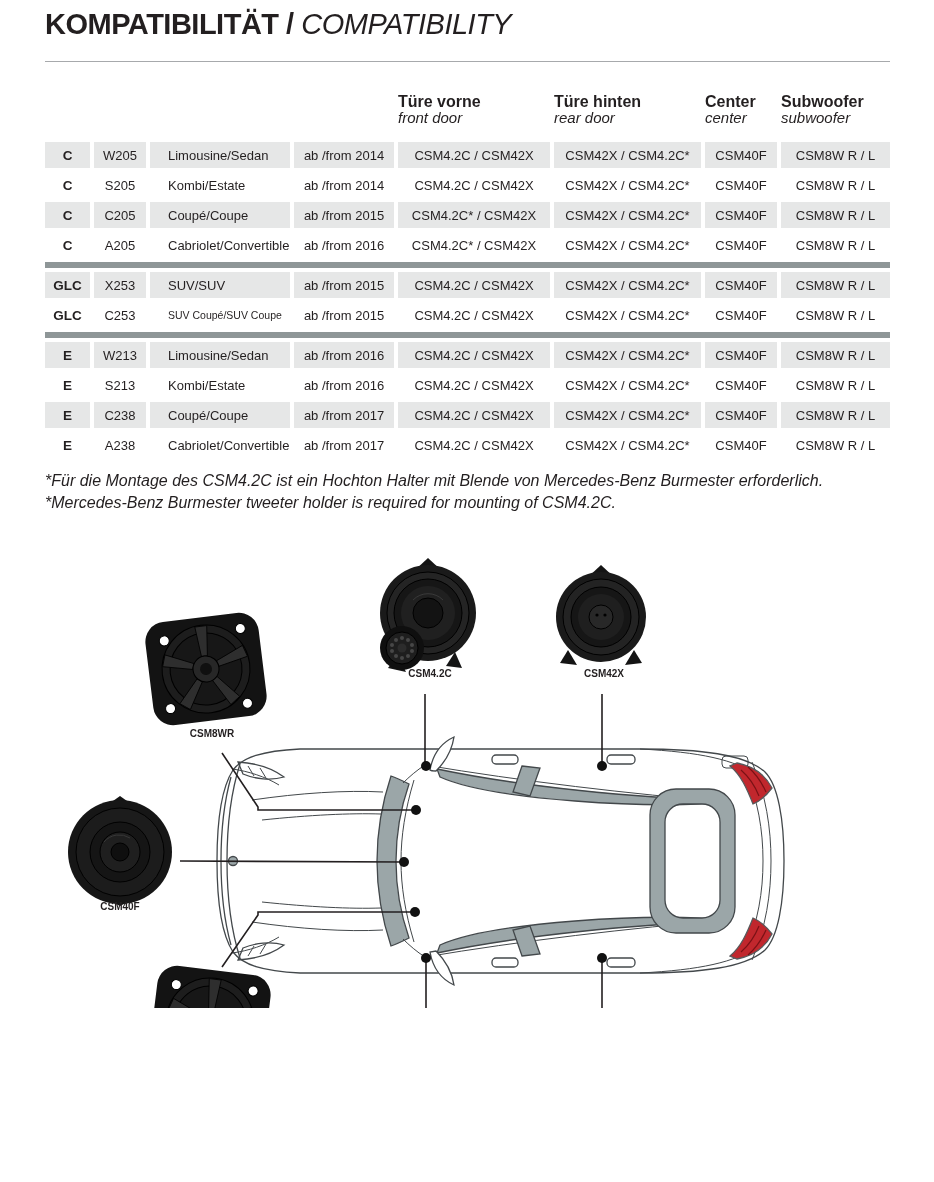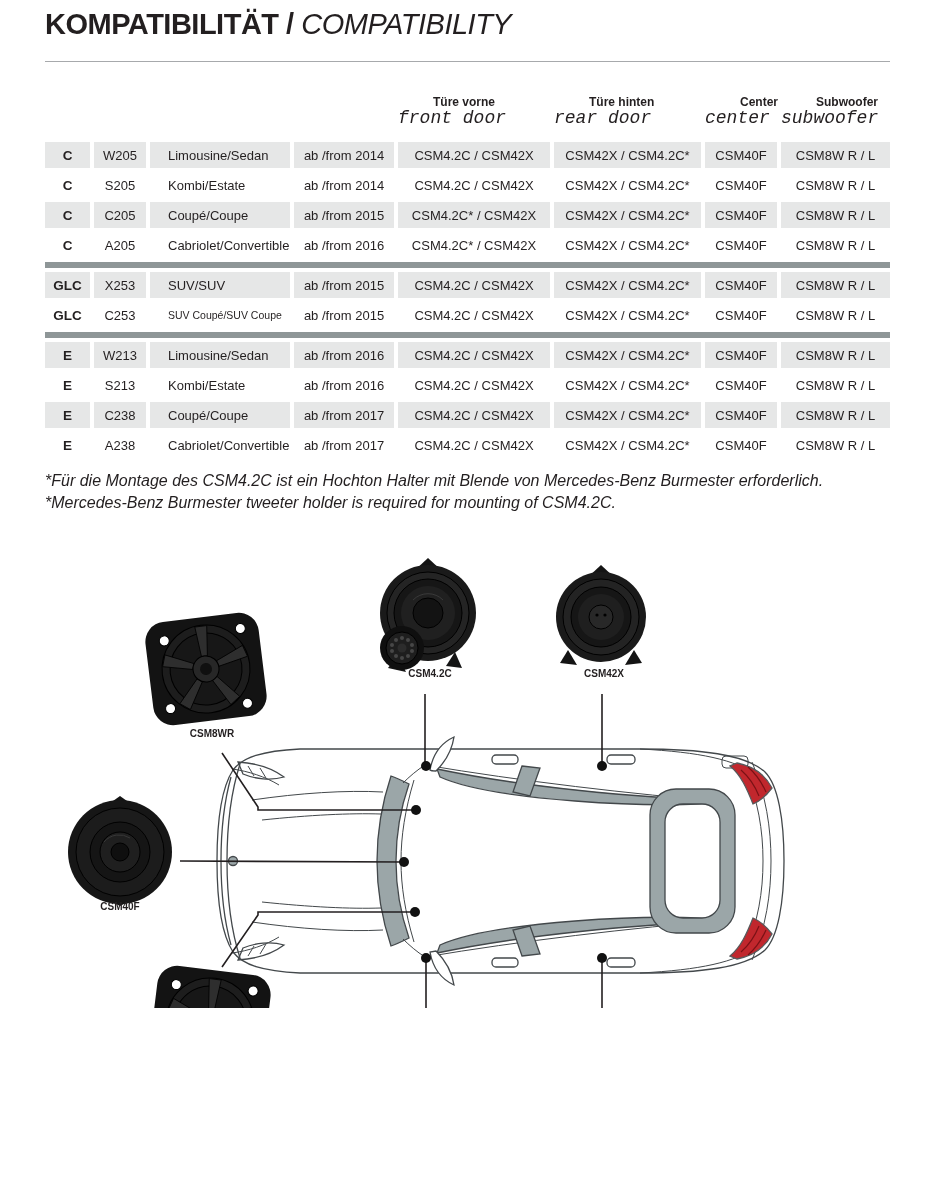--- a/index.html
+++ b/index.html
@@ -17,7 +17,7 @@
   .grid{display:grid;grid-template-columns:45px 52px 140px 100px 152px 147px 72px 109px;column-gap:4px;align-items:center;}
   .thead{height:40px;margin-bottom:8px;align-items:start;}
   .thead .hcell{line-height:16px;}
-  .thead .hde{font-weight:bold;font-size:12px;margin-left:35px;}
+  .thead .hde{font-weight:bold;font-size:16px;}
   .thead .hen{font-style:italic;font-size:18px;font-family:Liberation Mono, monospace;}
   .row{height:26px;margin-bottom:4px;font-size:13px;}
   .row>div{height:26px;display:flex;align-items:center;justify-content:center;white-space:nowrap;}

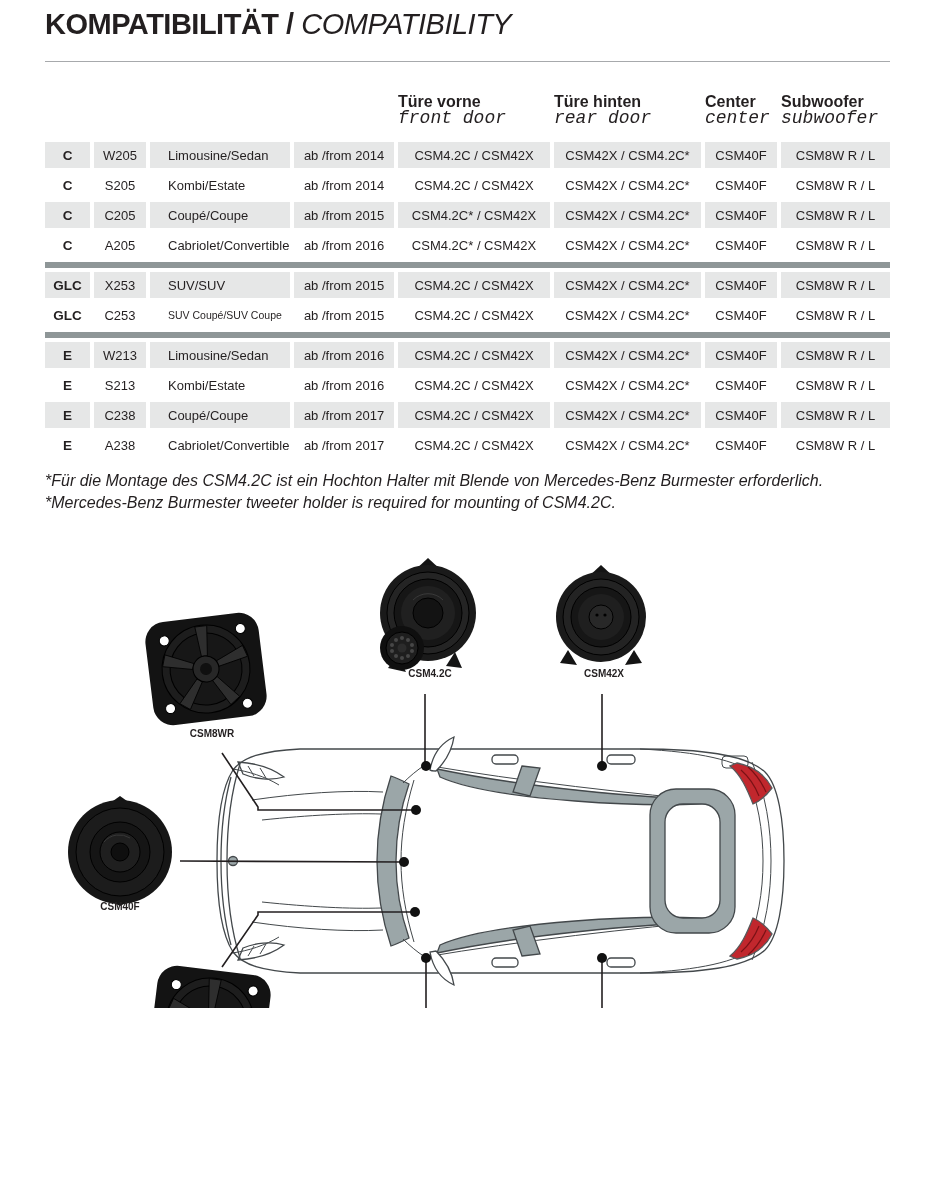--- a/index.html
+++ b/index.html
@@ -18,7 +18,7 @@
   .thead{height:40px;margin-bottom:8px;align-items:start;}
   .thead .hcell{line-height:16px;}
   .thead .hde{font-weight:bold;font-size:16px;}
-  .thead .hen{font-style:italic;font-size:18px;font-family:Liberation Mono, monospace;}
+  .thead .hen{font-style:italic;font-size:15px;}
   .row{height:26px;margin-bottom:4px;font-size:13px;}
   .row>div{height:26px;display:flex;align-items:center;justify-content:center;white-space:nowrap;}
   .row .c-body{justify-content:flex-start;padding-left:18px;}

